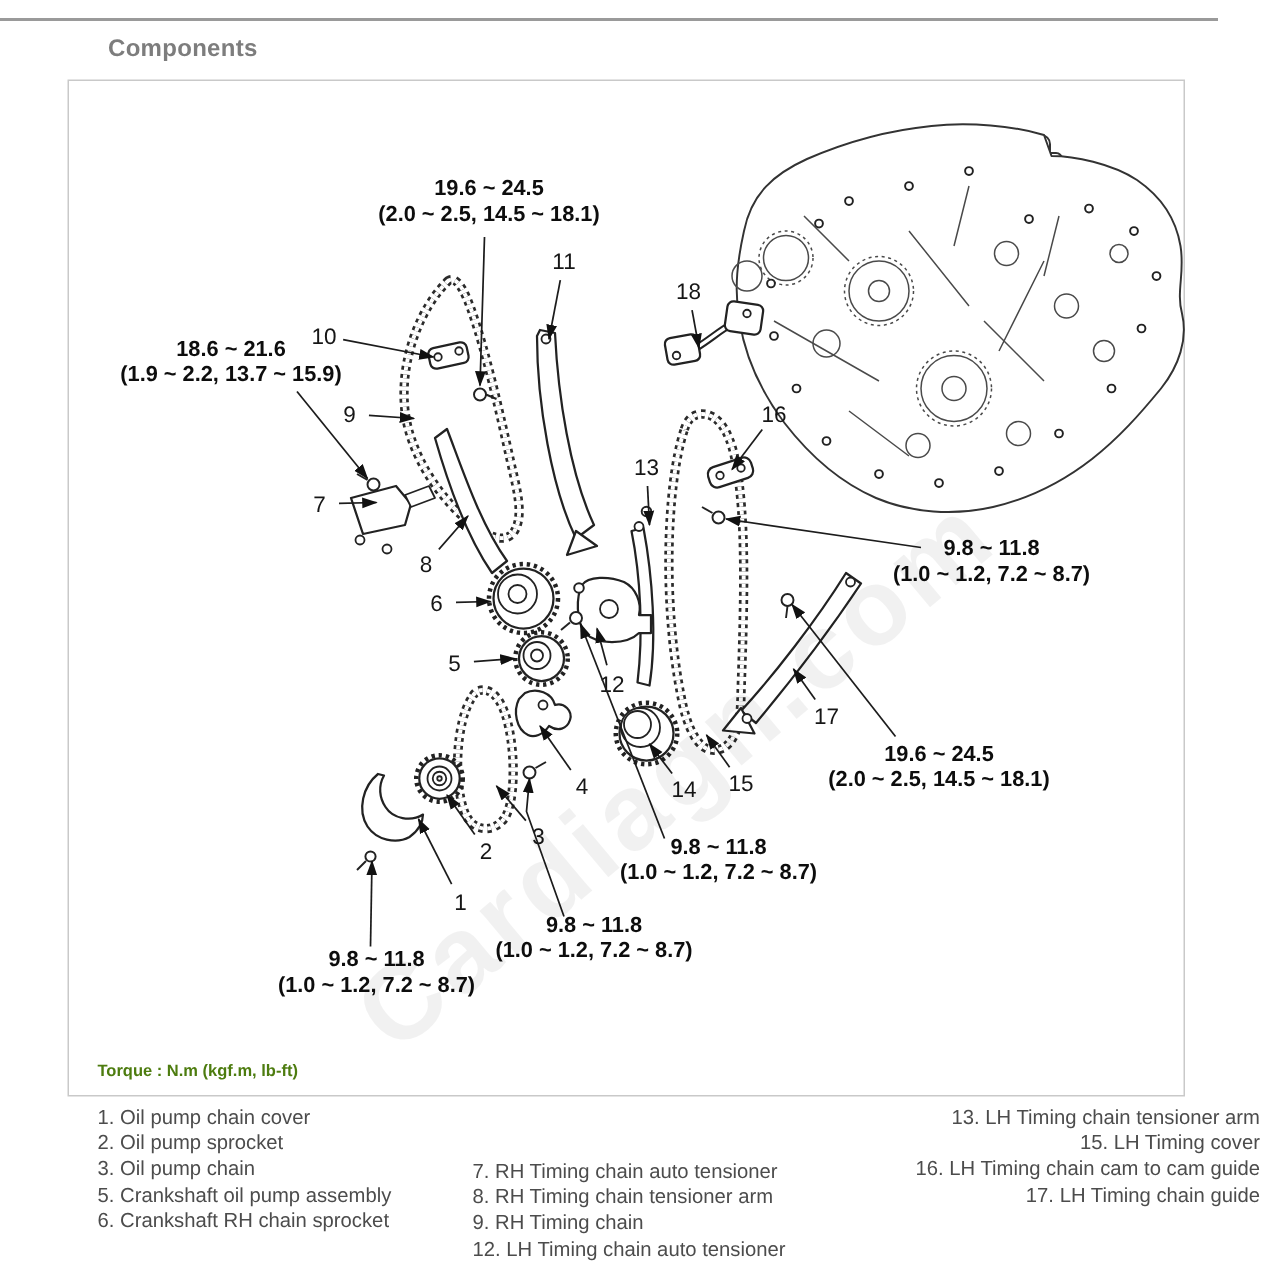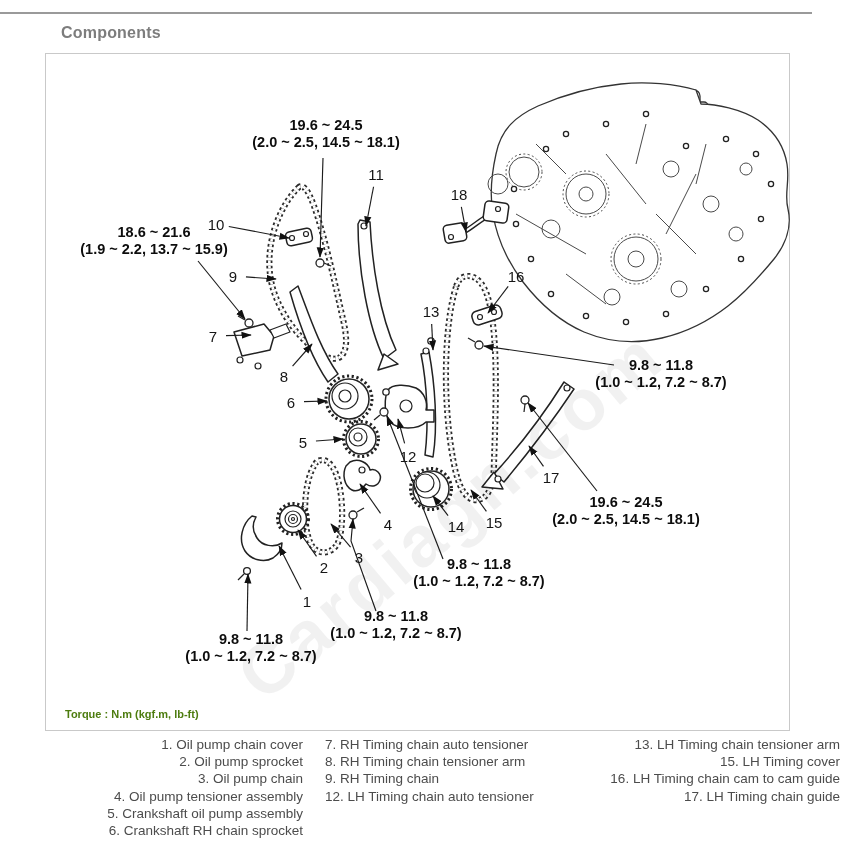--- a/index.html
+++ b/index.html
@@ -5,7 +5,7 @@
   html,body{margin:0;padding:0;background:#fff;}
   body{width:847px;height:847px;position:relative;font-family:"Liberation Sans",sans-serif;overflow:hidden;}
   .top-rule{position:absolute;left:0;top:12px;width:812px;height:2px;background:#9a9a9a;}
-  .page-title{position:absolute;left:61px;top:24px;font-size:16px;font-weight:bold;color:#7d7d7d;letter-spacing:.2px;}
+  .page-title{position:absolute;left:72px;top:24px;font-size:16px;font-weight:bold;color:#7d7d7d;letter-spacing:.2px;}
   .diagram-box{position:absolute;left:45px;top:53px;width:745px;height:678px;border:1px solid #c9c9c9;background:#fff;box-sizing:border-box;}
   .torque-note{position:absolute;left:19px;bottom:10px;font-size:11px;font-weight:bold;color:#4d7c0f;}
   svg{position:absolute;left:0;top:0;}

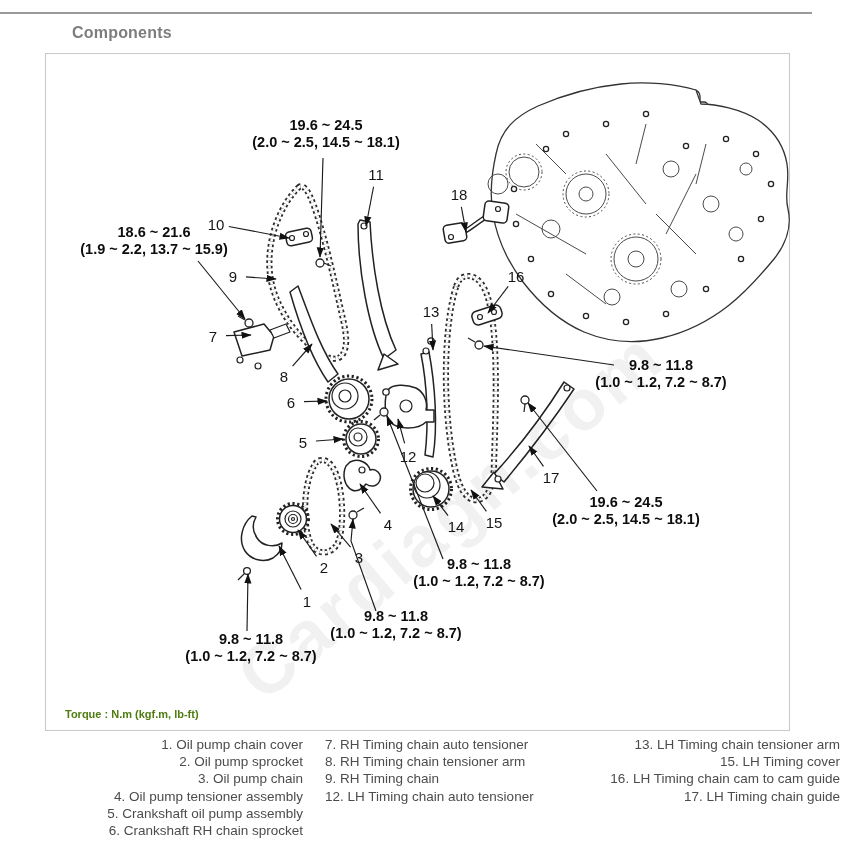--- a/index.html
+++ b/index.html
@@ -11,7 +11,7 @@
   svg{position:absolute;left:0;top:0;}
   .legend{position:absolute;top:736px;left:0;width:847px;font-size:13.5px;color:#4c4c4c;}
   .legend-col{position:absolute;top:0;}
-  .legend-col.c1{left:48px;width:255px;text-align:right;}
+  .legend-col.c1{left:65px;width:255px;}
   .legend-col.c2{left:325px;width:255px;}
   .legend-col.c3{left:578px;width:262px;text-align:right;}
   .lg-item{line-height:17.2px;white-space:nowrap;}

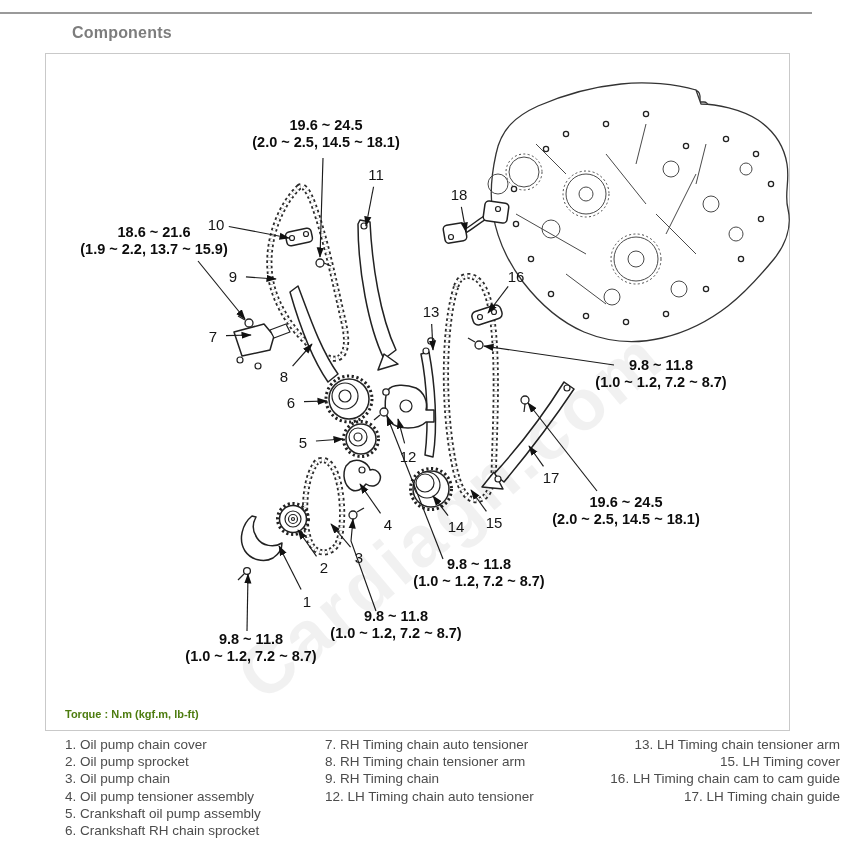--- a/index.html
+++ b/index.html
@@ -12,7 +12,7 @@
   .legend{position:absolute;top:736px;left:0;width:847px;font-size:13.5px;color:#4c4c4c;}
   .legend-col{position:absolute;top:0;}
   .legend-col.c1{left:65px;width:255px;}
-  .legend-col.c2{left:325px;width:255px;}
+  .legend-col.c2{left:315px;width:255px;margin-top:36px;}
   .legend-col.c3{left:578px;width:262px;text-align:right;}
   .lg-item{line-height:17.2px;white-space:nowrap;}
   

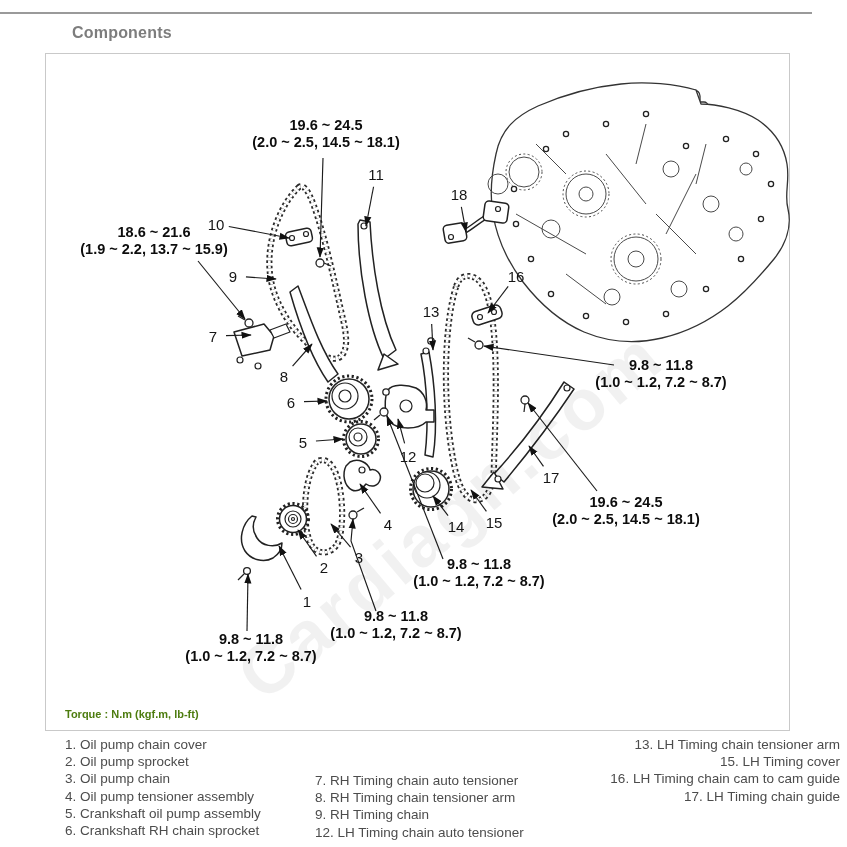--- a/index.html
+++ b/index.html
@@ -281,7 +281,6 @@
       <div class="lg-item"><span>1. </span><span>Oil pump chain cover</span></div>
       <div class="lg-item"><span>2. </span><span>Oil pump sprocket</span></div>
       <div class="lg-item"><span>3. </span><span>Oil pump chain</span></div>
-      <div class="lg-item"><span>4. </span><span>Oil pump tensioner assembly</span></div>
       <div class="lg-item"><span>5. </span><span>Crankshaft oil pump assembly</span></div>
       <div class="lg-item"><span>6. </span><span>Crankshaft RH chain sprocket</span></div>
     </div>

